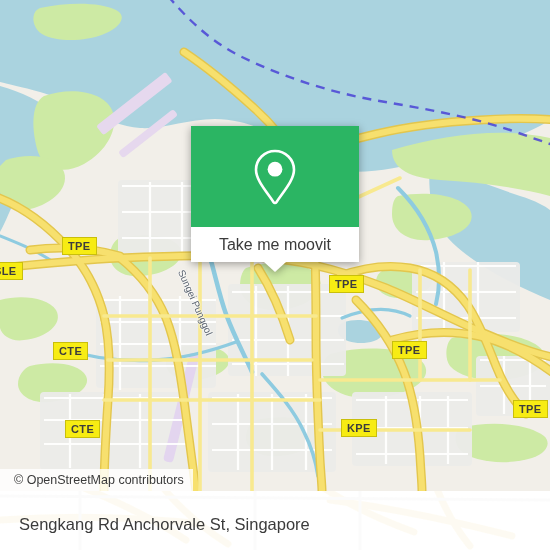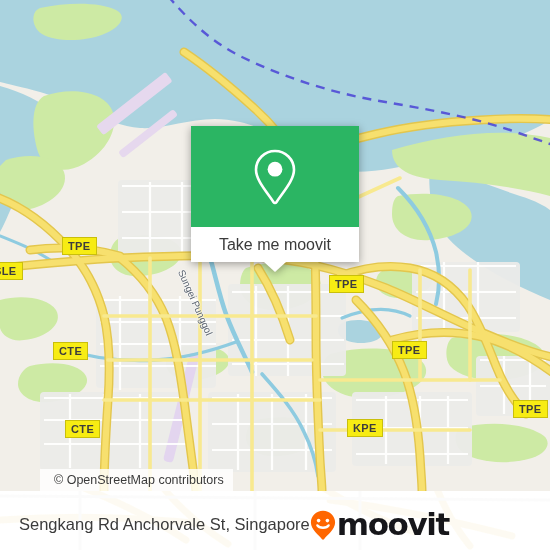--- a/index.html
+++ b/index.html
@@ -327,7 +327,7 @@
     <div class="shield" style="left:513px;  top:400px;">TPE</div>
     <div class="shield" style="left:53px;   top:342px;">CTE</div>
     <div class="shield" style="left:65px;   top:420px;">CTE</div>
-    <div class="shield" style="left:341px;  top:419px;margin-left:6px;">KPE</div>
+    <div class="shield" style="left:341px;  top:419px;">KPE</div>
 
     <div class="waterlabel" style="left:186px; top:268px; transform:rotate(66deg); transform-origin:left top;">Sungei Punggol</div>
 

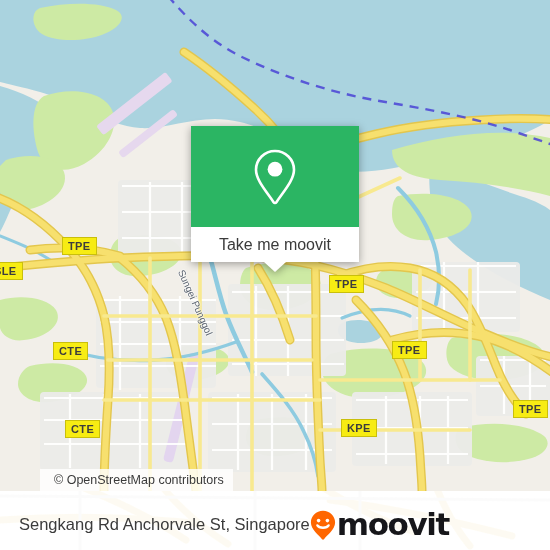--- a/index.html
+++ b/index.html
@@ -120,7 +120,6 @@
     color: #3a3a3a;
     font-family: "Liberation Sans", sans-serif;
     white-space: nowrap;
-    margin-left: 40px;
   }
 
   

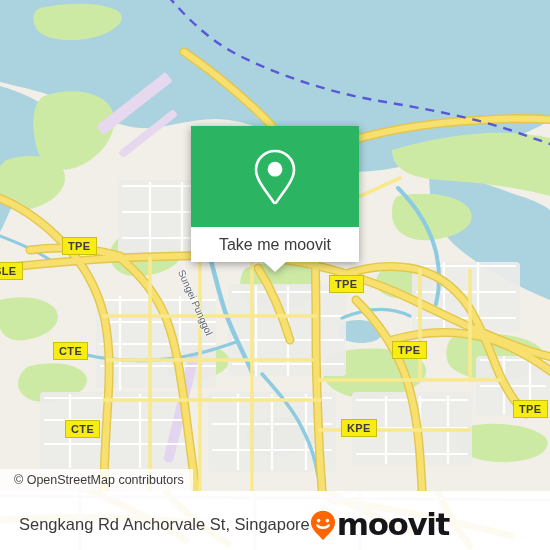--- a/index.html
+++ b/index.html
@@ -366,15 +366,6 @@
 
     <div id="footer-inner">
       <div id="footer-title">Sengkang Rd Anchorvale St, Singapore</div>
-      <div id="brand">
-        <svg id="brand-mark" viewBox="0 0 26 30">
-          <path d="M13 0.8 C6.2 0.8 0.9 6 0.9 12.5 C0.9 19.4 8.9 25.2 12 29.2 C12.5 29.8 13.5 29.8 14 29.2 C17.1 25.2 25.1 19.4 25.1 12.5 C25.1 6 19.8 0.8 13 0.8 Z" fill="#ff6600"></path>
-          <circle cx="8.6" cy="10.6" r="1.8" fill="#ffffff"></circle>
-          <circle cx="17.4" cy="10.6" r="1.8" fill="#ffffff"></circle>
-          <path d="M7.4 15.4 C9.2 18.6 16.8 18.6 18.6 15.4" fill="none" stroke="#ffffff" stroke-width="2.4" stroke-linecap="round"></path>
-        </svg>
-        <span id="brand-word">moovit</span>
-      </div>
     </div>
   </div>
 

